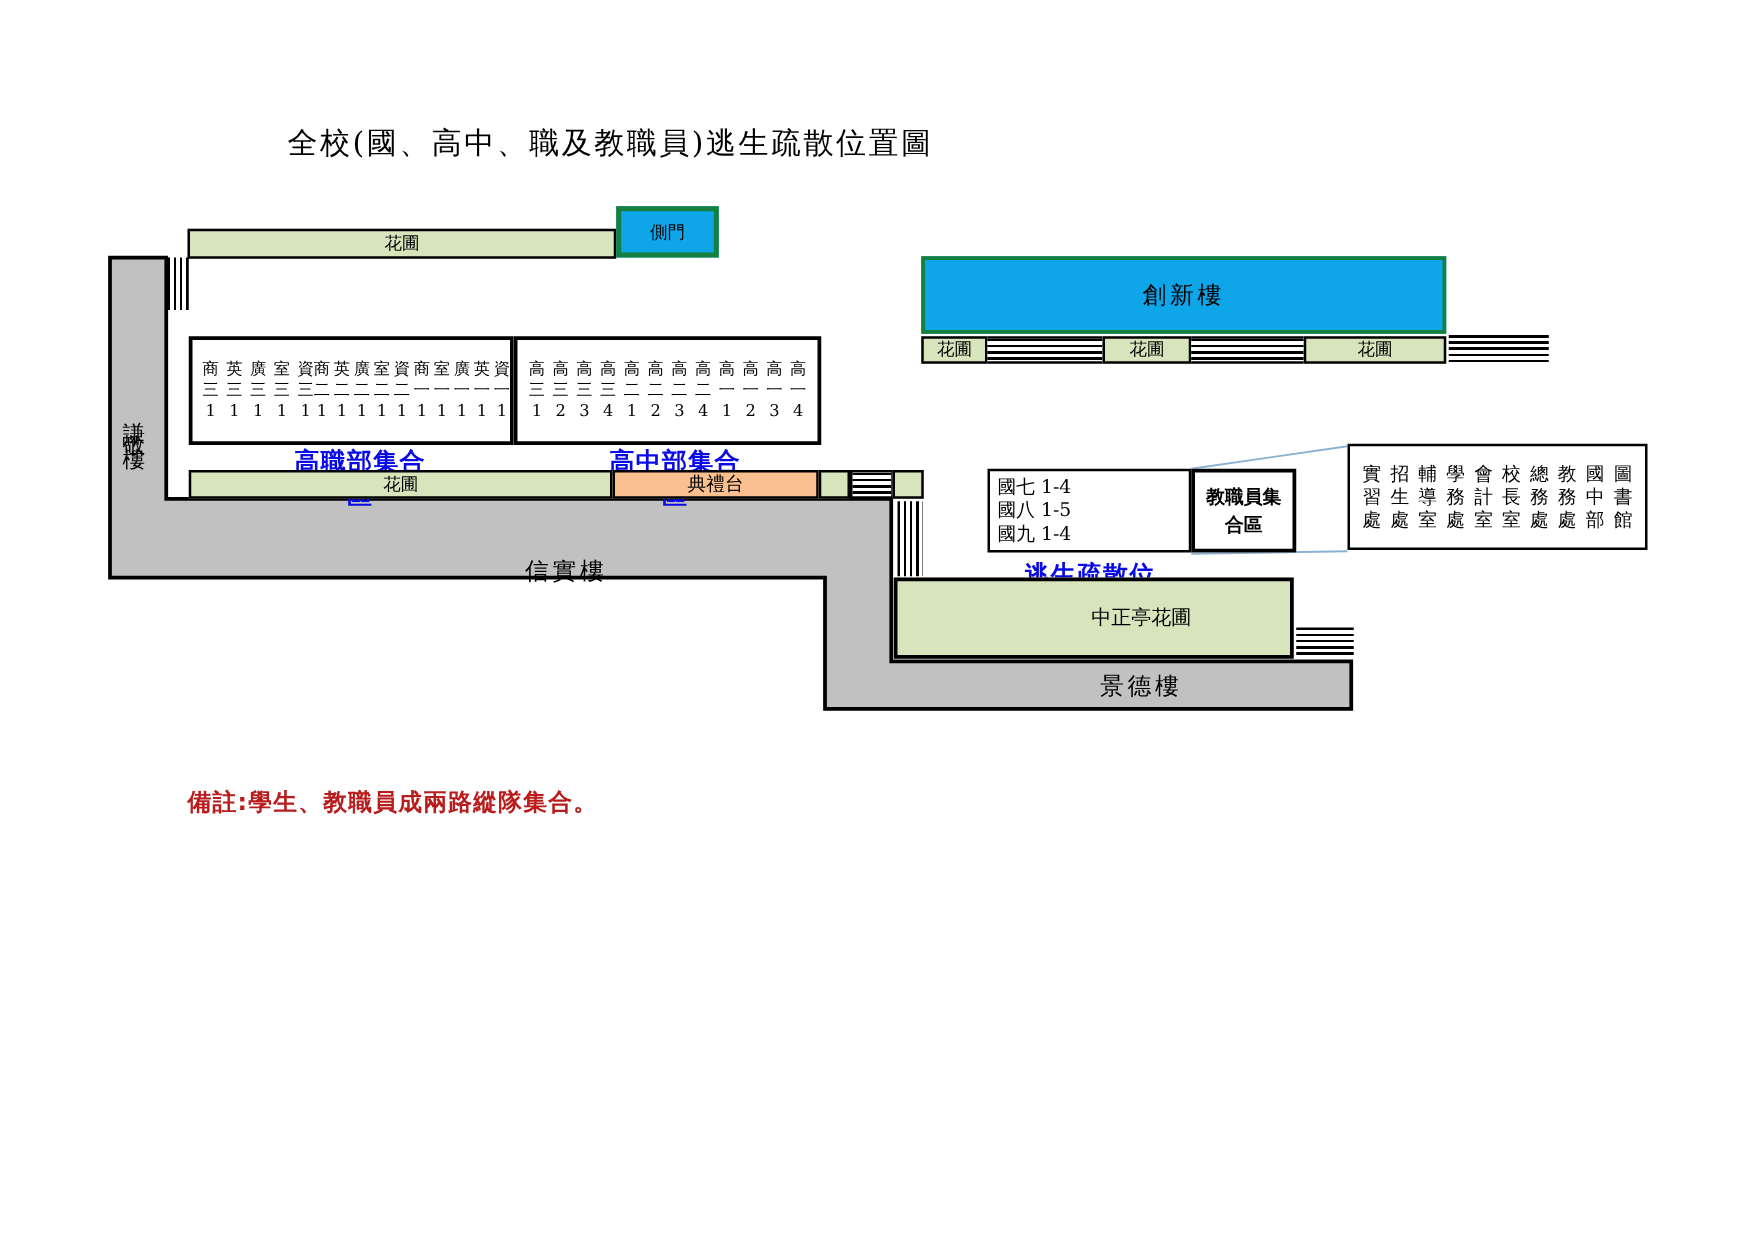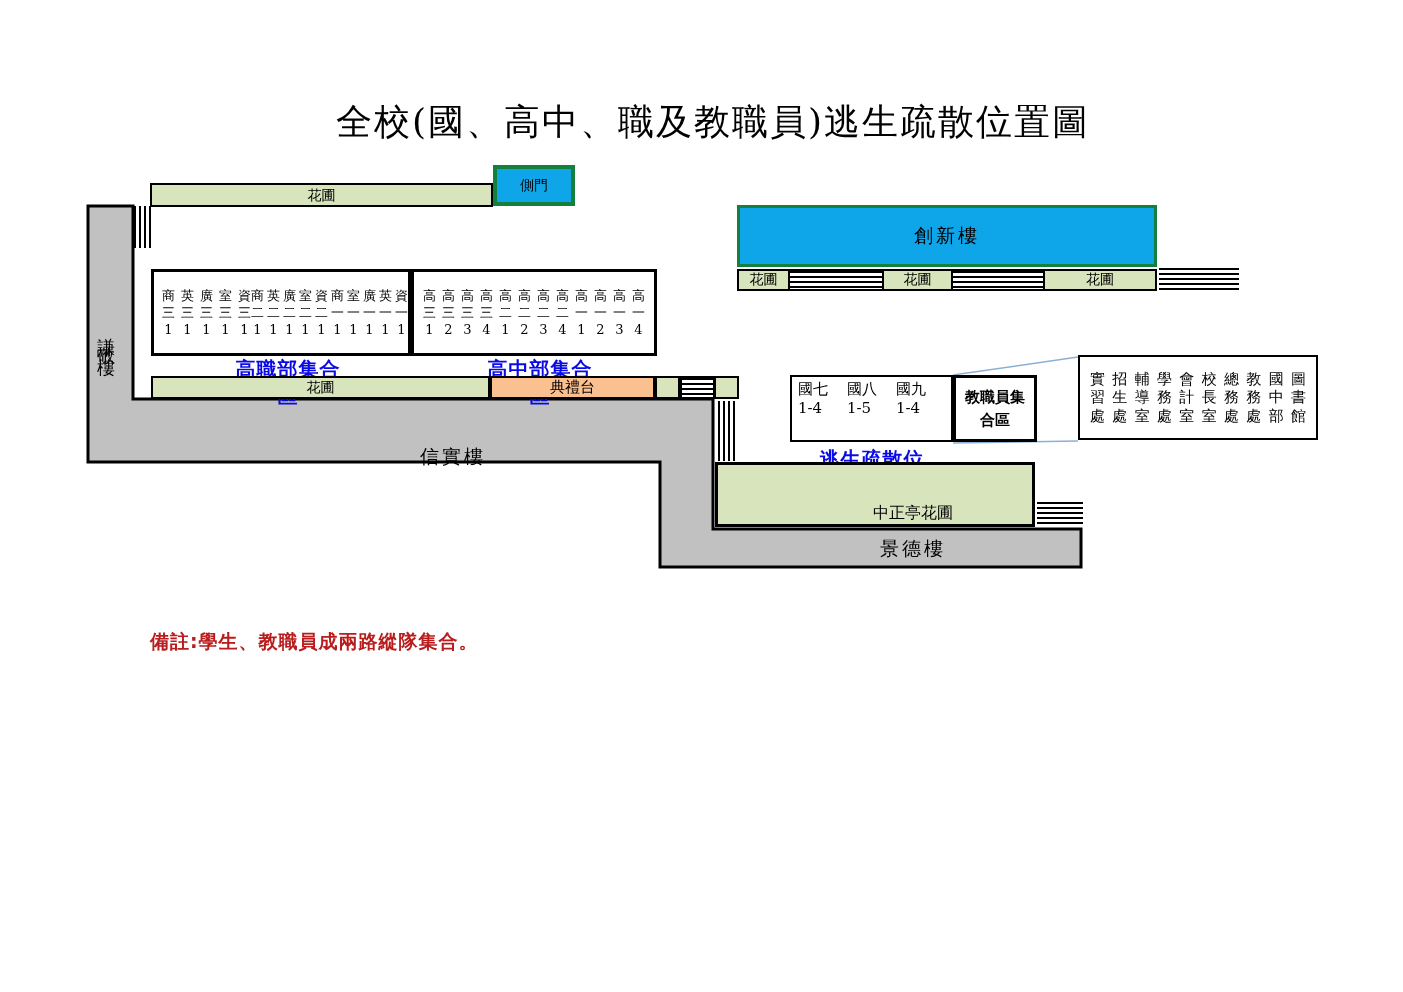--- a/index.html
+++ b/index.html
@@ -11,8 +11,8 @@
   #bg-svg{position:absolute;left:0;top:0;width:1403px;height:992px;}
 
   .page-title{
-    left:230px;top:98px;width:860px;text-align:right;
-    font-size:36px;letter-spacing:2px;font-weight:500;
+    left:230px;top:98px;width:860px;text-align:left;
+    font-size:24px;letter-spacing:2px;font-weight:500;
   }
   .garden{background:#d8e4bc;border:2px solid #000;display:flex;align-items:flex-end;justify-content:center;font-size:14px;}
   .garden.thick{border-width:3px;}

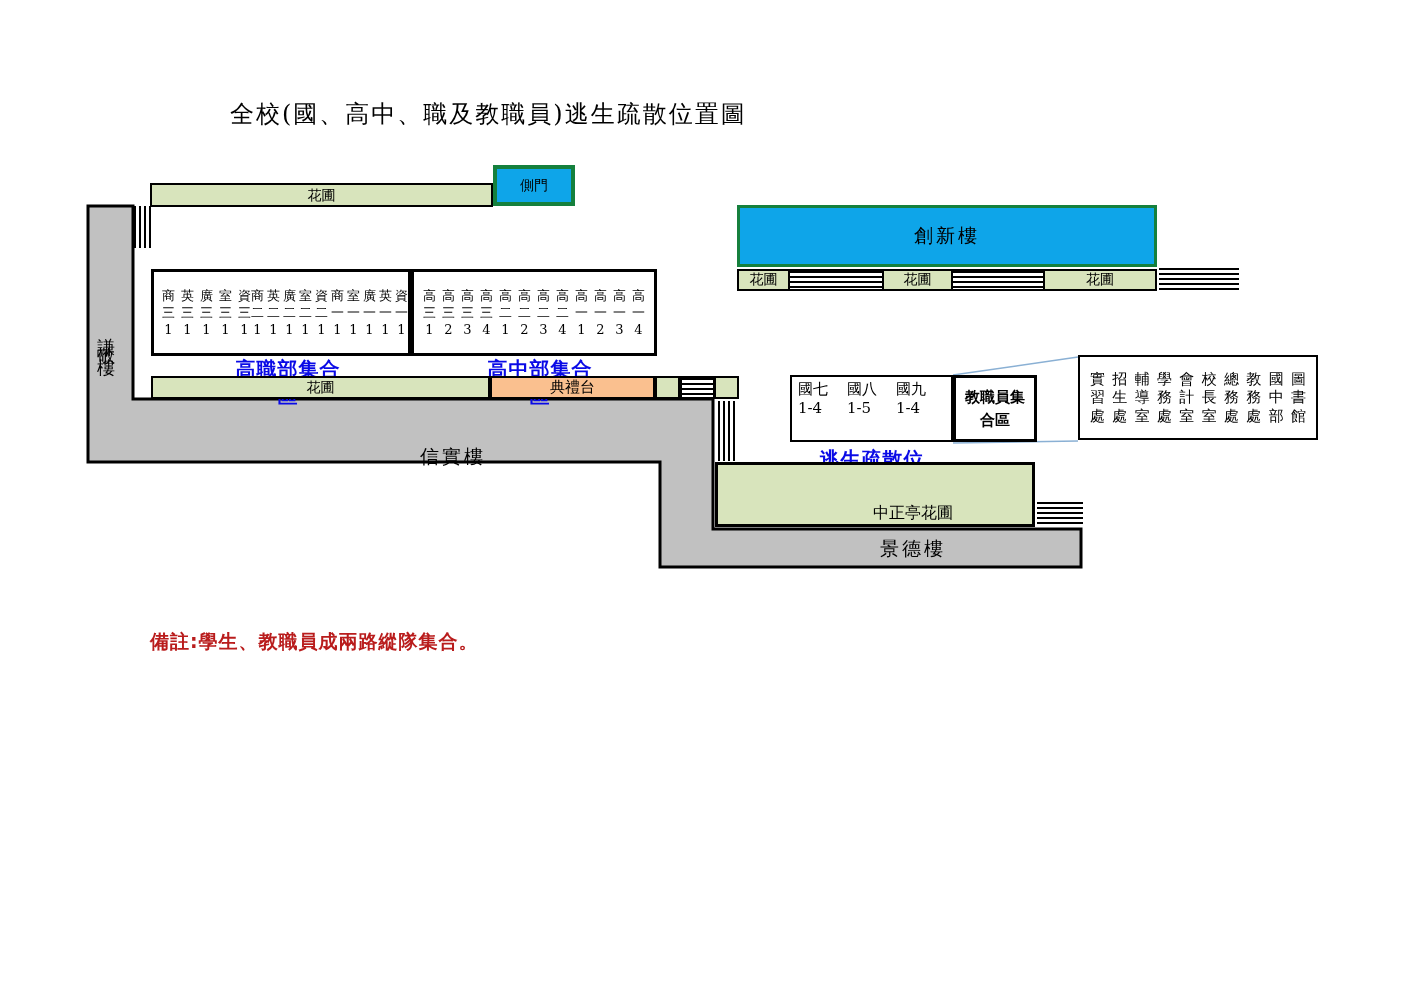--- a/index.html
+++ b/index.html
@@ -14,7 +14,7 @@
     left:230px;top:98px;width:860px;text-align:left;
     font-size:24px;letter-spacing:2px;font-weight:500;
   }
-  .garden{background:#d8e4bc;border:2px solid #000;display:flex;align-items:flex-end;justify-content:center;font-size:14px;}
+  .garden{background:#d8e4bc;border:2px solid #000;display:flex;align-items:center;justify-content:center;font-size:14px;}
   .garden.thick{border-width:3px;}
   .gray-box{background:#0ea5e9;border:4px solid #15803d;display:flex;align-items:center;justify-content:center;font-size:14px;}
   .stage{background:#fac08f;border:2px solid #000;display:flex;align-items:center;justify-content:center;font-size:15px;}

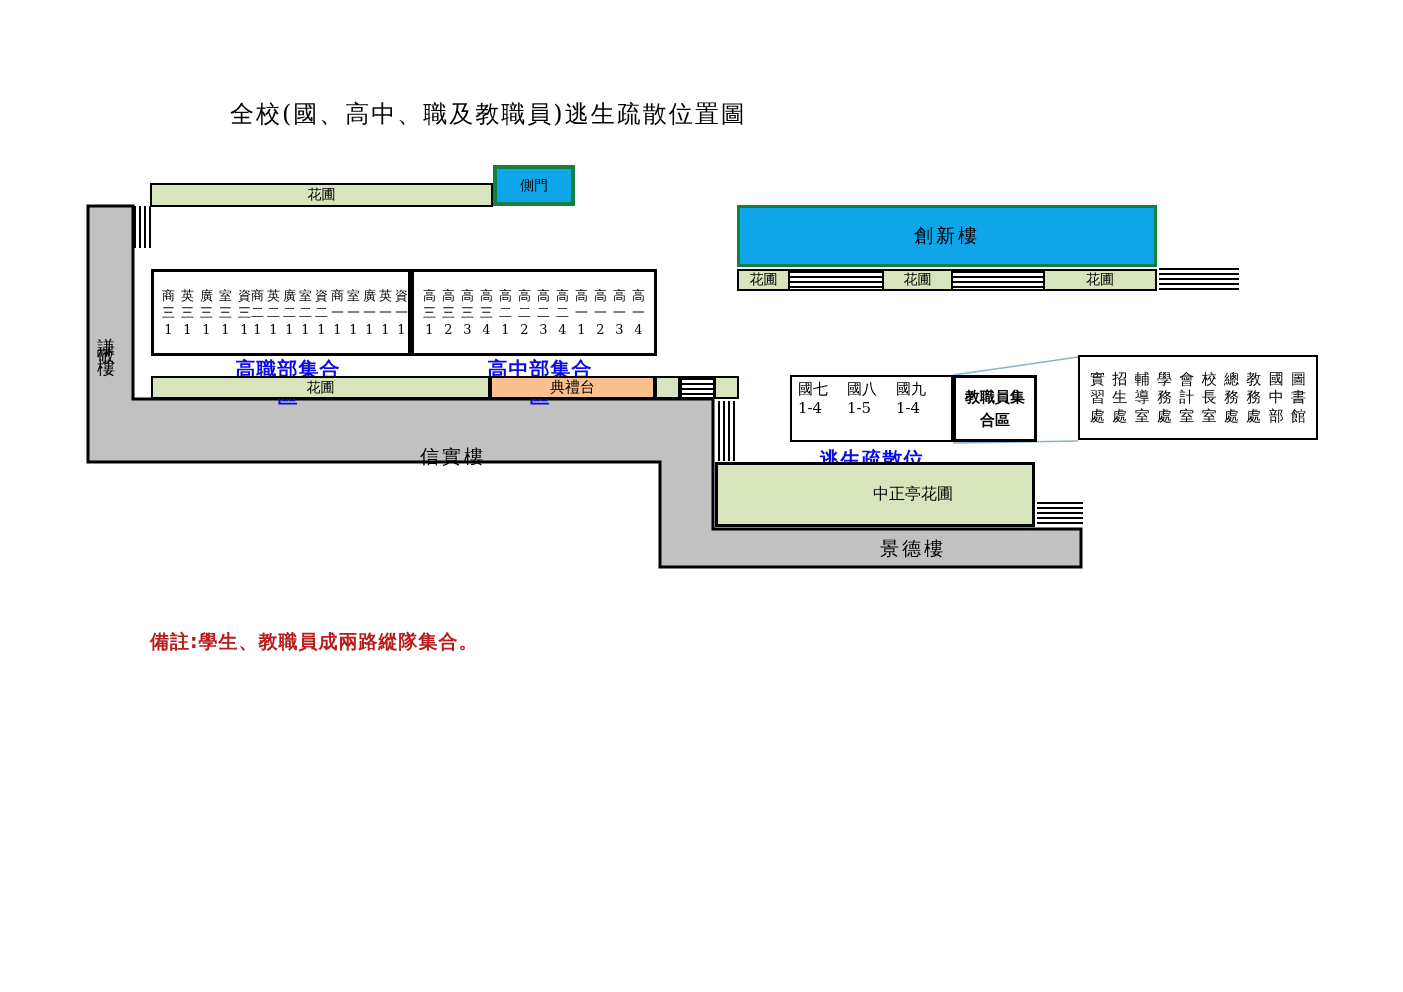--- a/index.html
+++ b/index.html
@@ -37,7 +37,7 @@
   .blue-label{color:#0a0ae6;font-family:"DejaVu Sans",sans-serif;font-weight:bold;font-size:20px;text-align:center;letter-spacing:1px;}
   .note-text{color:#b91c1c;font-family:"DejaVu Sans",sans-serif;font-weight:bold;font-size:19px;letter-spacing:1px;}
 
-  .junior-box{background:#fff;border:2px solid #000;padding:3px 6px;display:flex;flex-direction:row;justify-content:space-between;font-size:15px;}
+  .junior-box{background:#fff;border:2px solid #000;padding:3px 6px;display:flex;flex-direction:column;justify-content:space-between;font-size:15px;}
   .staff-box{background:#fff;border:3px solid #000;display:flex;align-items:center;justify-content:center;
     font-family:"DejaVu Sans",sans-serif;font-weight:bold;font-size:15px;text-align:center;padding:12px 7px;line-height:1.5;}
   .office-box{background:#fff;border:2px solid #000;display:flex;align-items:center;justify-content:space-between;padding:0 10px;}

